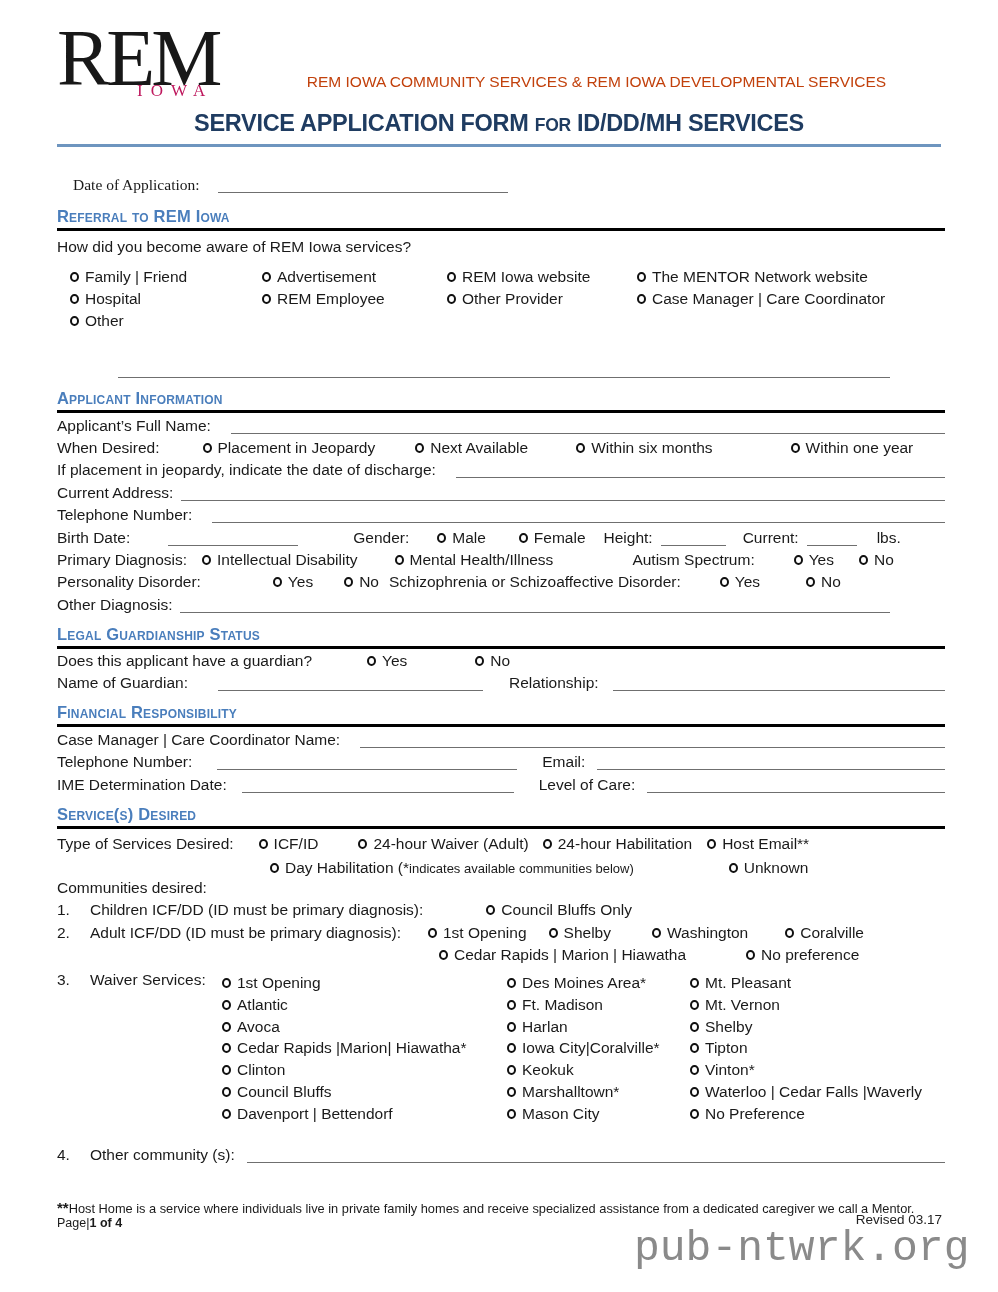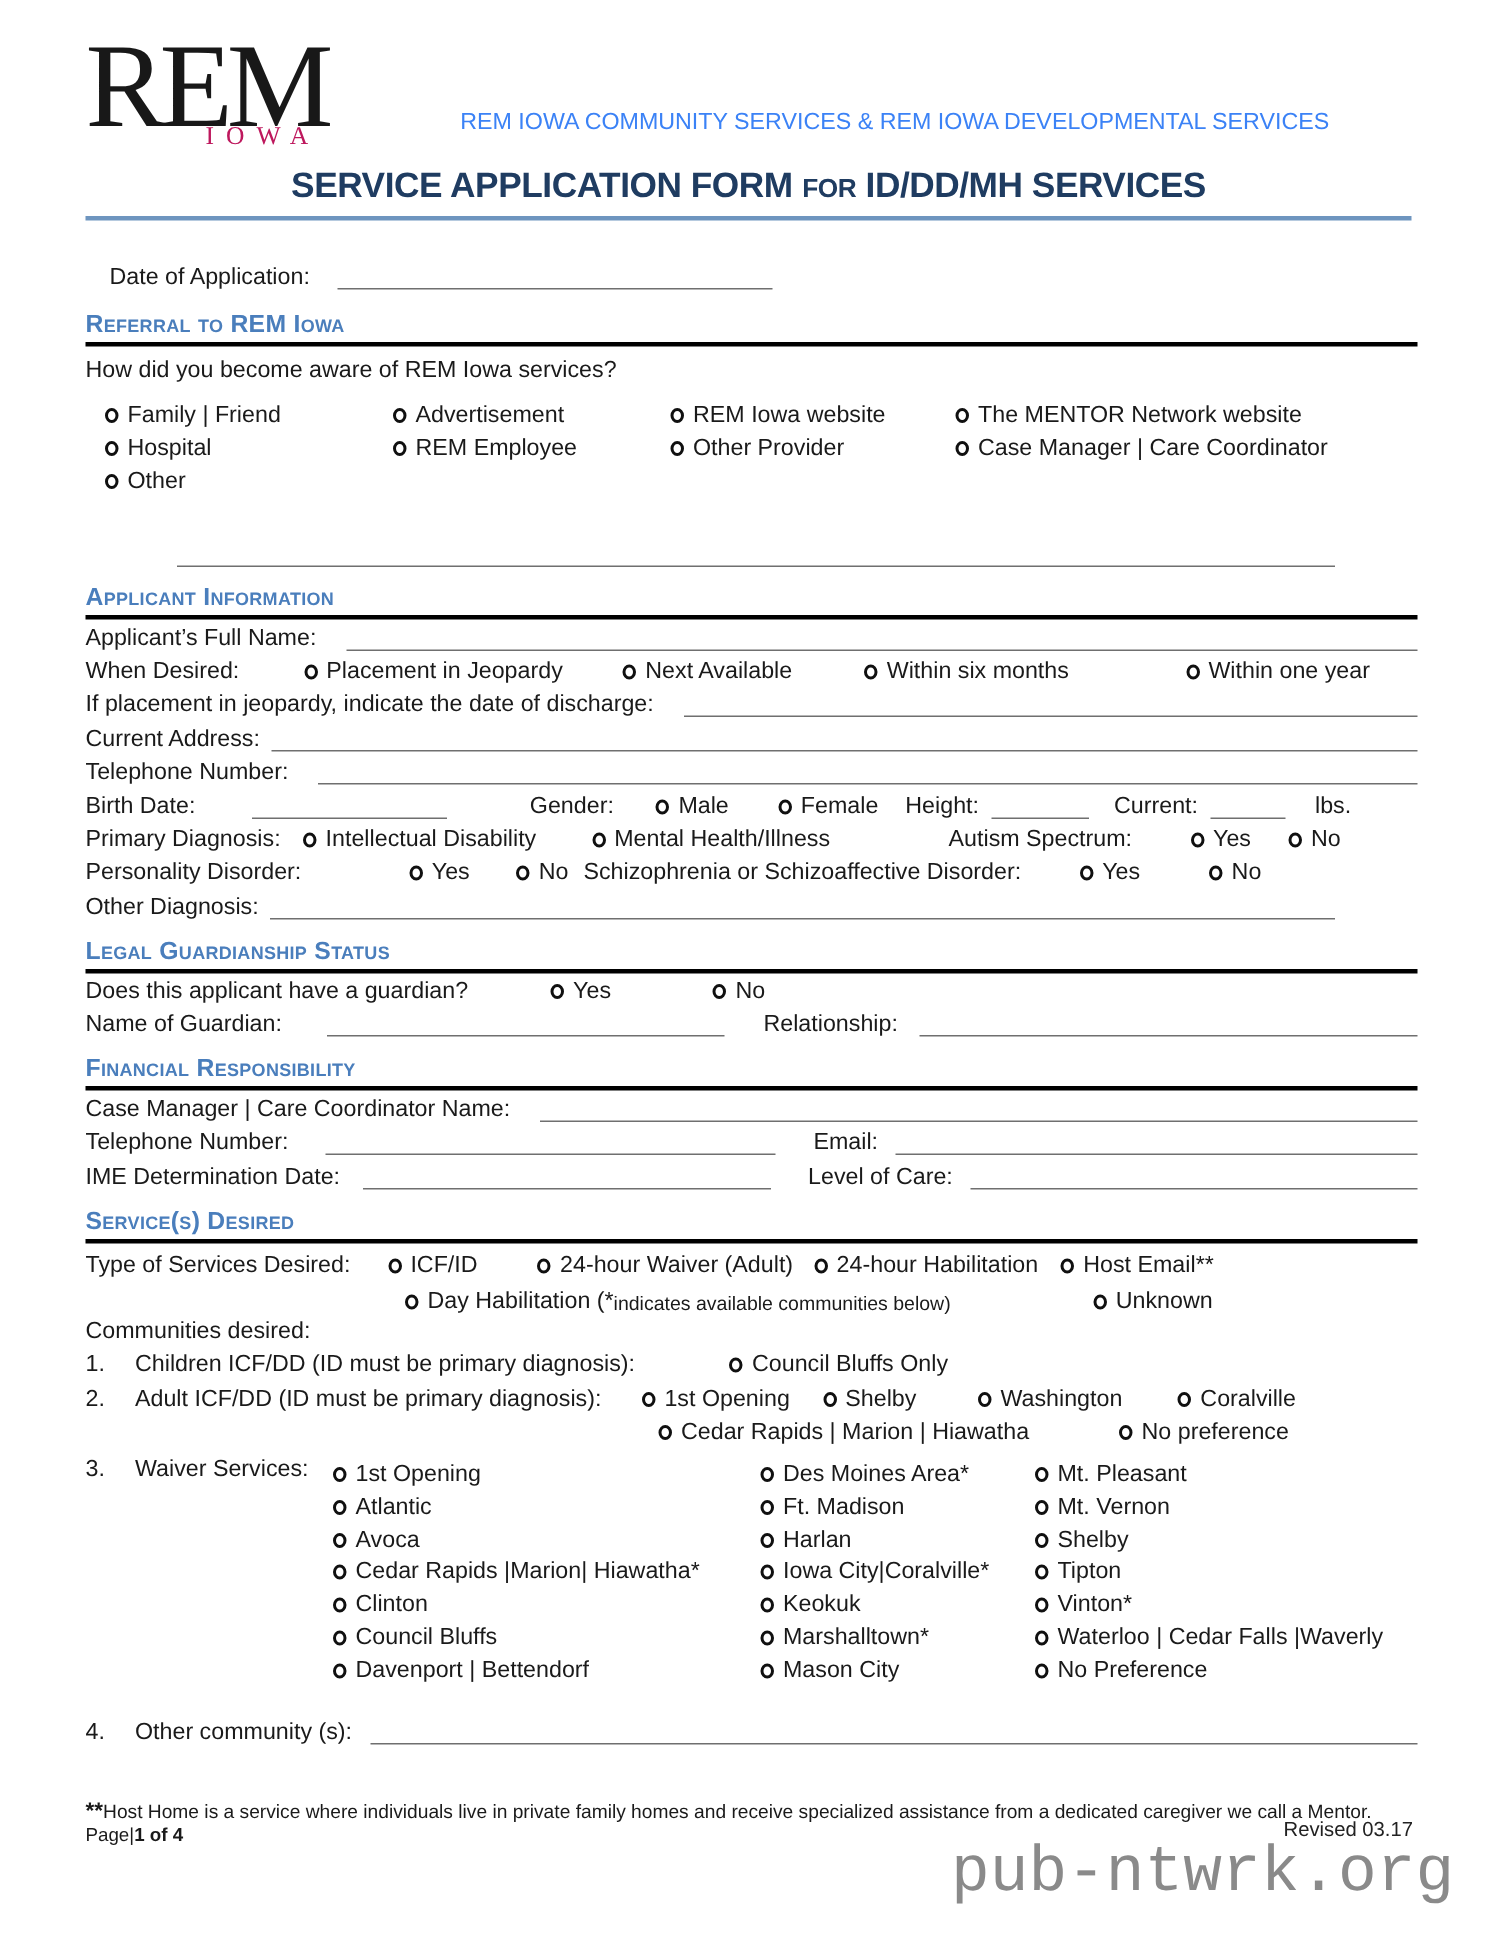--- a/index.html
+++ b/index.html
@@ -15,7 +15,7 @@
   .logo { width:185px; flex:none; }
   .logo-rem { font-family:"Liberation Serif", serif; font-size:80px; line-height:76px; letter-spacing:-4px; color:#181818; }
   .logo-iowa { font-family:"Liberation Serif", serif; font-size:17px; letter-spacing:8px; margin:-15px 0 0 80px; color:#be185d; }
-  .org-line { flex:1; text-align:center; padding-top:44px; font-size:15.5px; color:#3b82f6; }
+  .org-line { flex:1; text-align:center; padding-top:44px; font-size:15.5px; color:#c2410c; }
   .title { text-align:center; font-weight:700; color:#1f3c61; font-size:23.5px; letter-spacing:-0.3px; margin-top:2px; }
   .title .mid { font-size:17.5px; }
   .bluehr { height:3px; background:#6e95bf; margin:7px 57px 0 57px; }

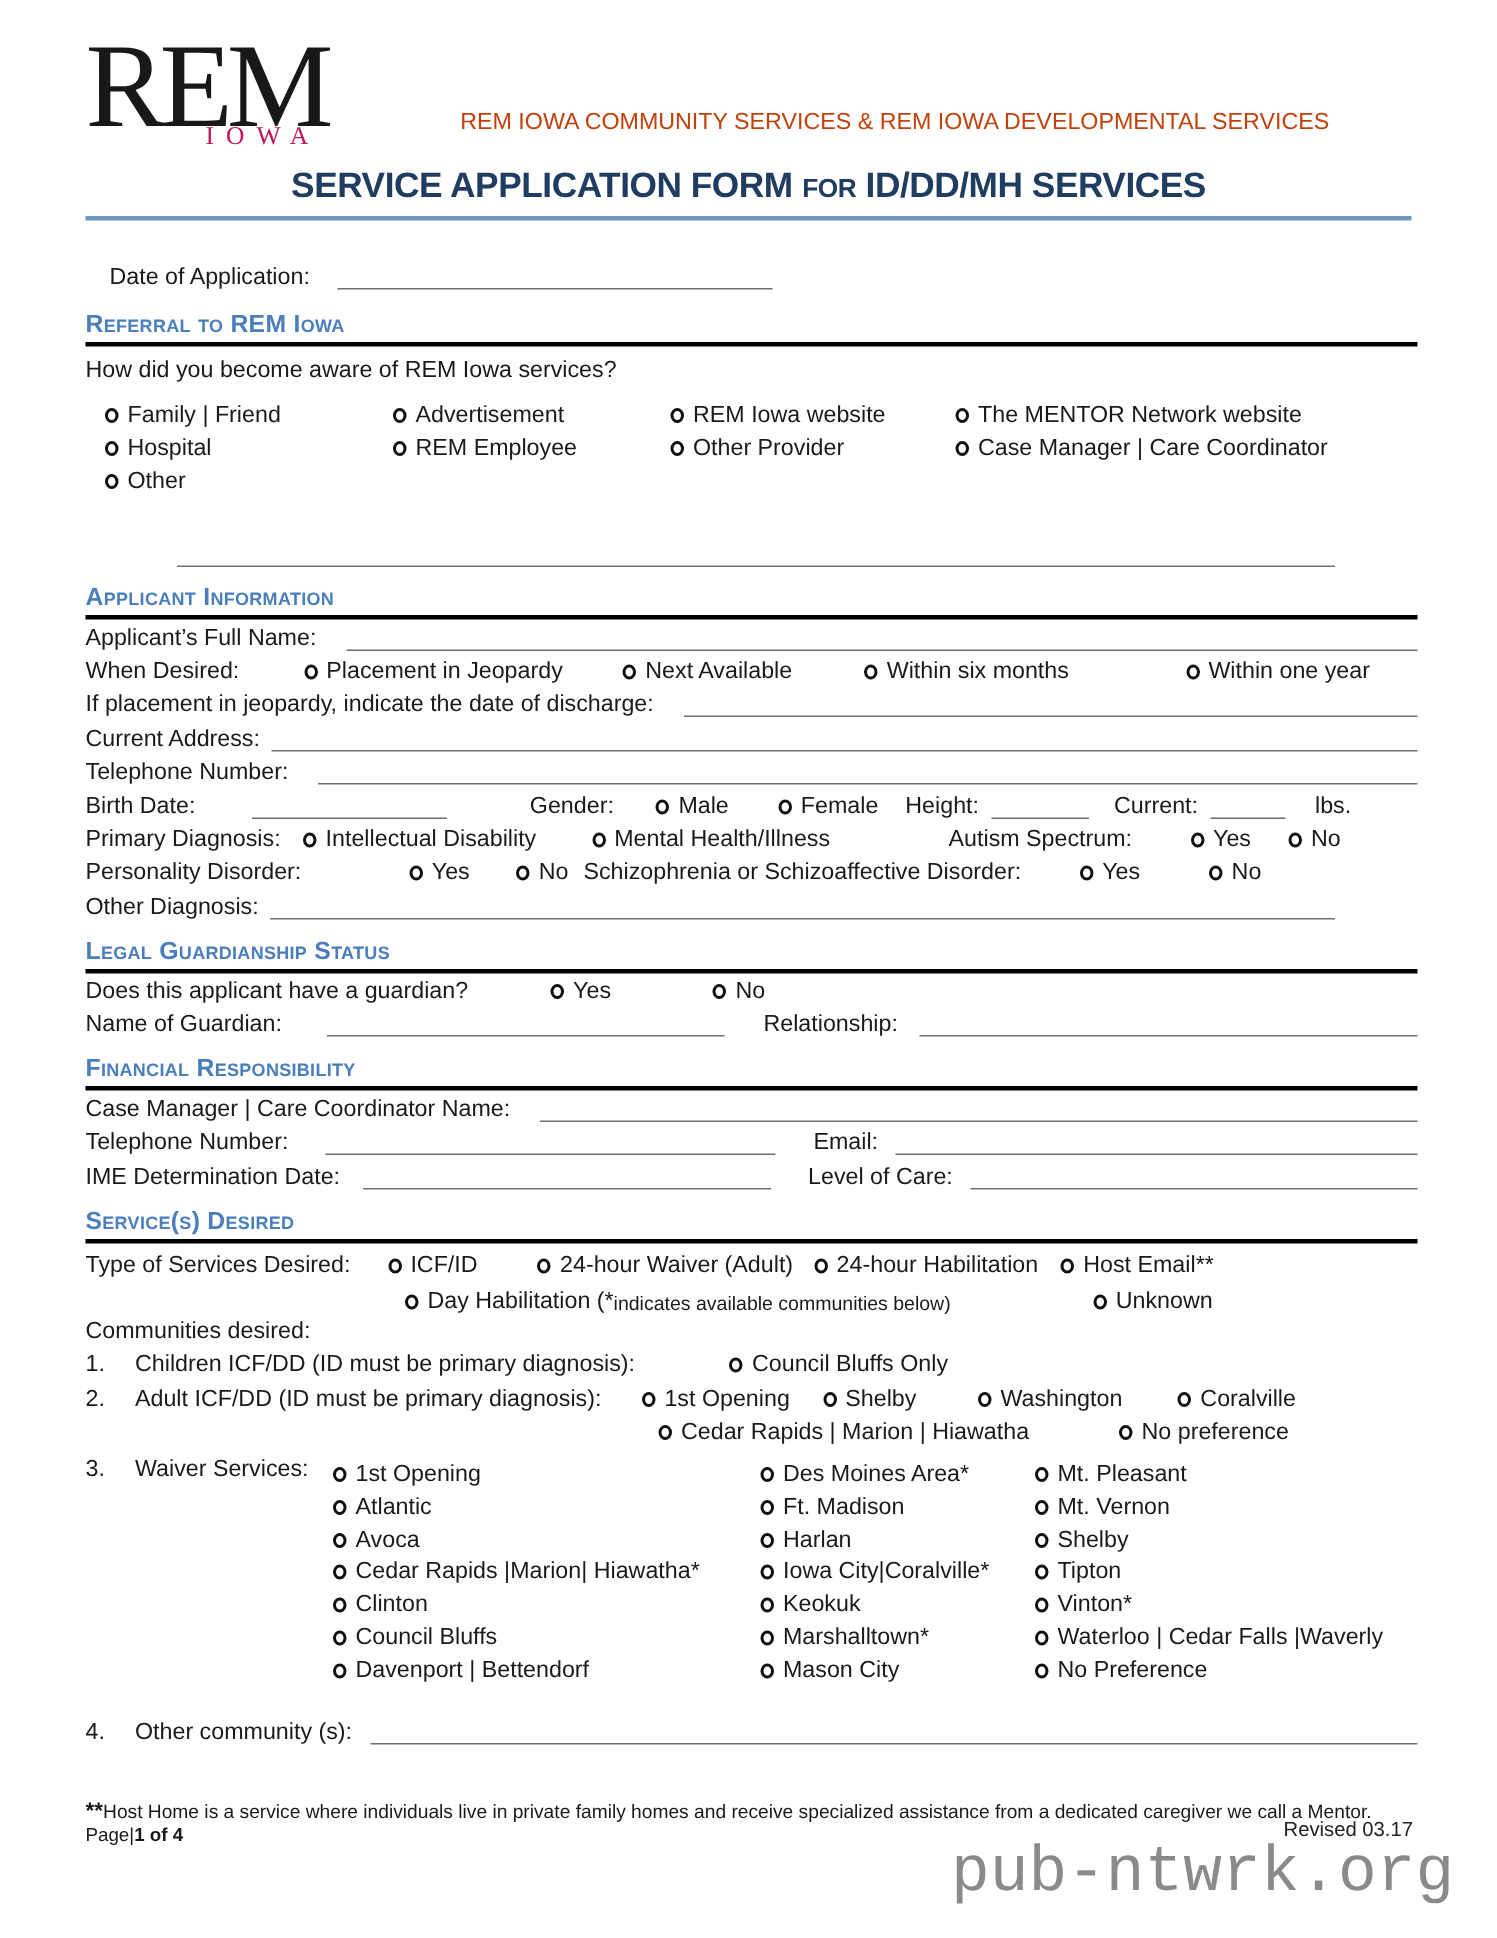--- a/index.html
+++ b/index.html
@@ -64,7 +64,7 @@
 
   <div class="content">
 
-    <div class="row" style="margin-top:26px; padding-left:16px;">
+    <div class="row" style="margin-top:26px; padding-left:16px;font-family:Liberation Serif, serif;">
       <span class="lbl">Date of Application:</span>
       <span class="u" style="width:290px; margin-left:18px;"></span>
     </div>

